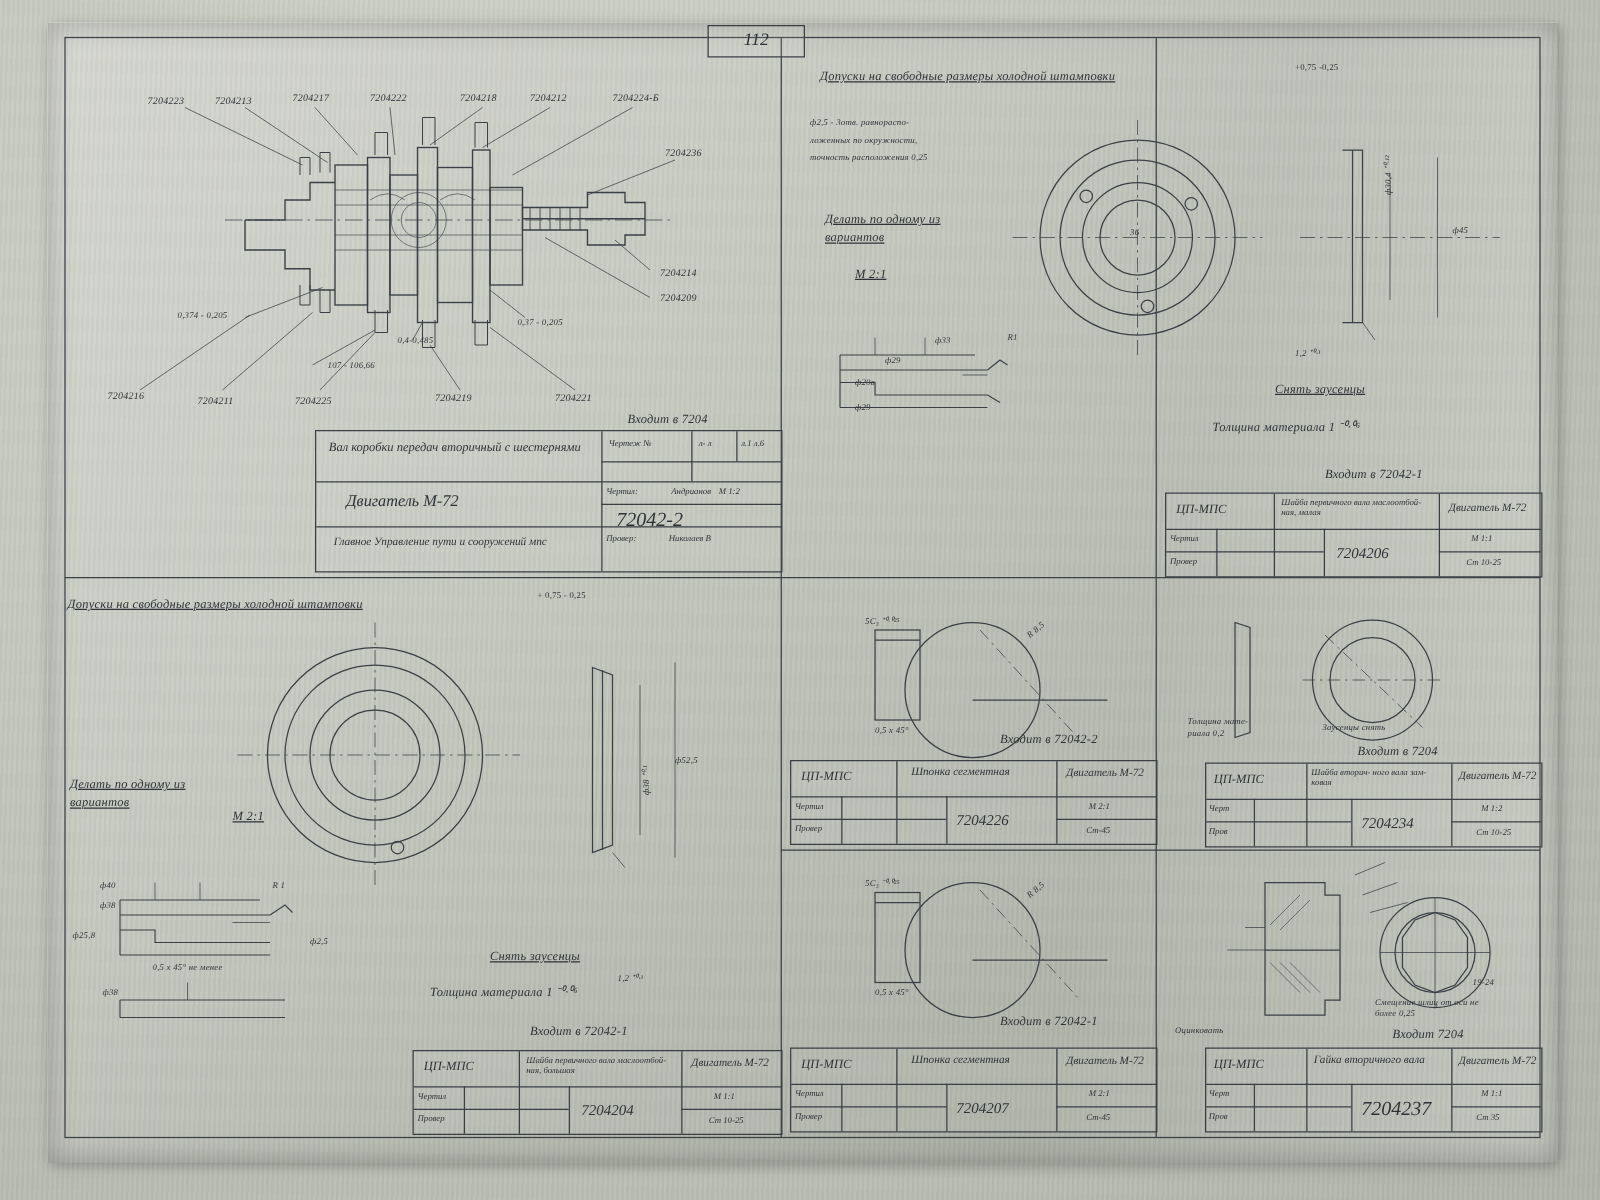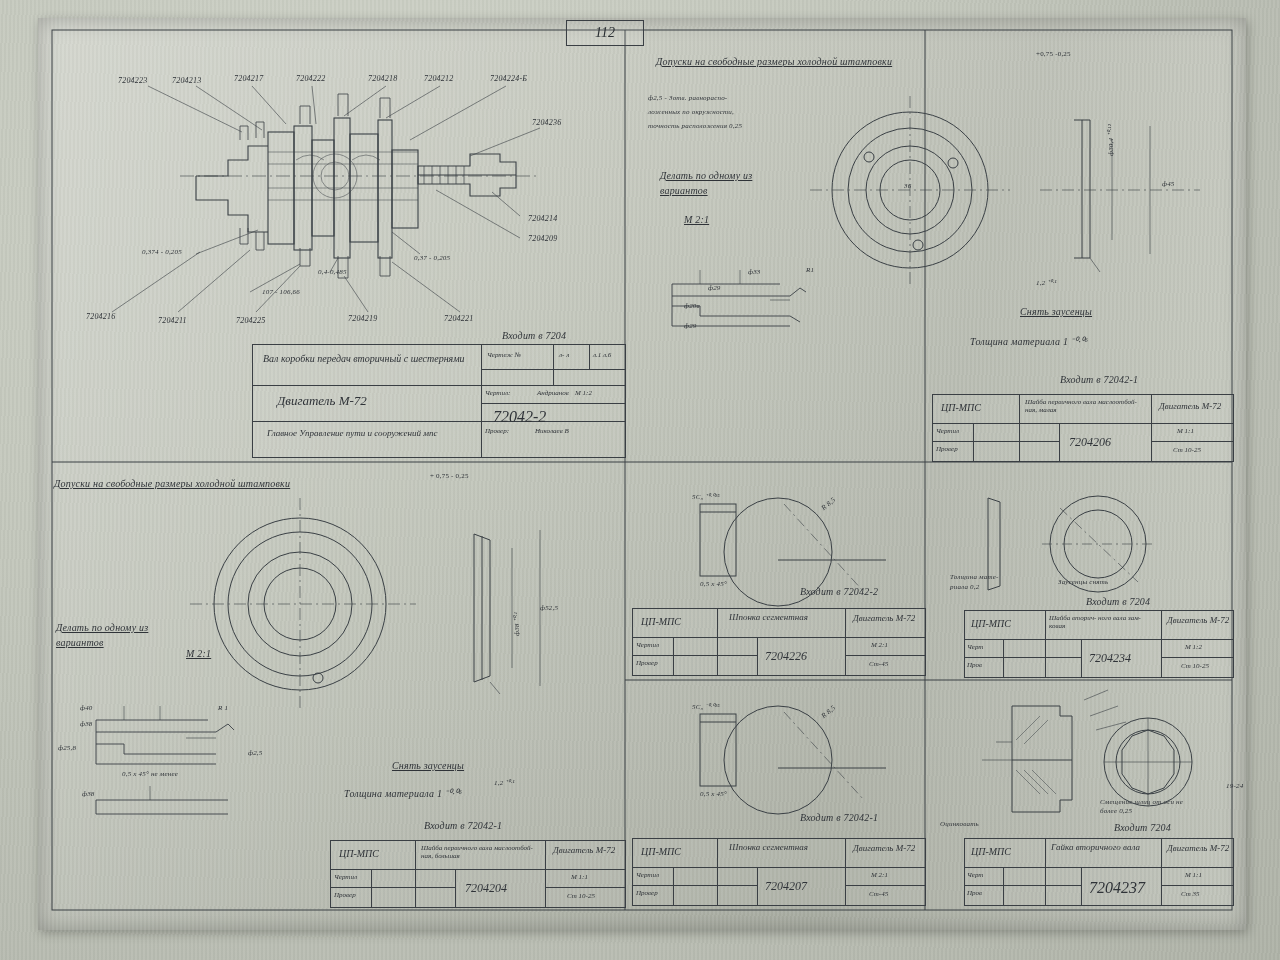--- a/index.html
+++ b/index.html
@@ -490,7 +490,7 @@
 
   <div class="t xs it" style="left:940px;top:820px;">Оцинковать</div>
   <div class="t xs it" style="left:1100px;top:798px;width:100px;white-space:normal;line-height:9px;">Смещение шлиц от оси не более 0,25</div>
-  <div class="t xs it" style="left:1178px;top:782px;margin-left:48px;">19-24</div>
+  <div class="t xs it" style="left:1178px;top:782px;">19-24</div>
   <div class="t md it" style="left:1114px;top:822px;">Входит 7204</div>
 
   <div class="blk" style="left:964px;top:838px;width:268px;height:66px;background:rgba(255,255,255,0.05);">

